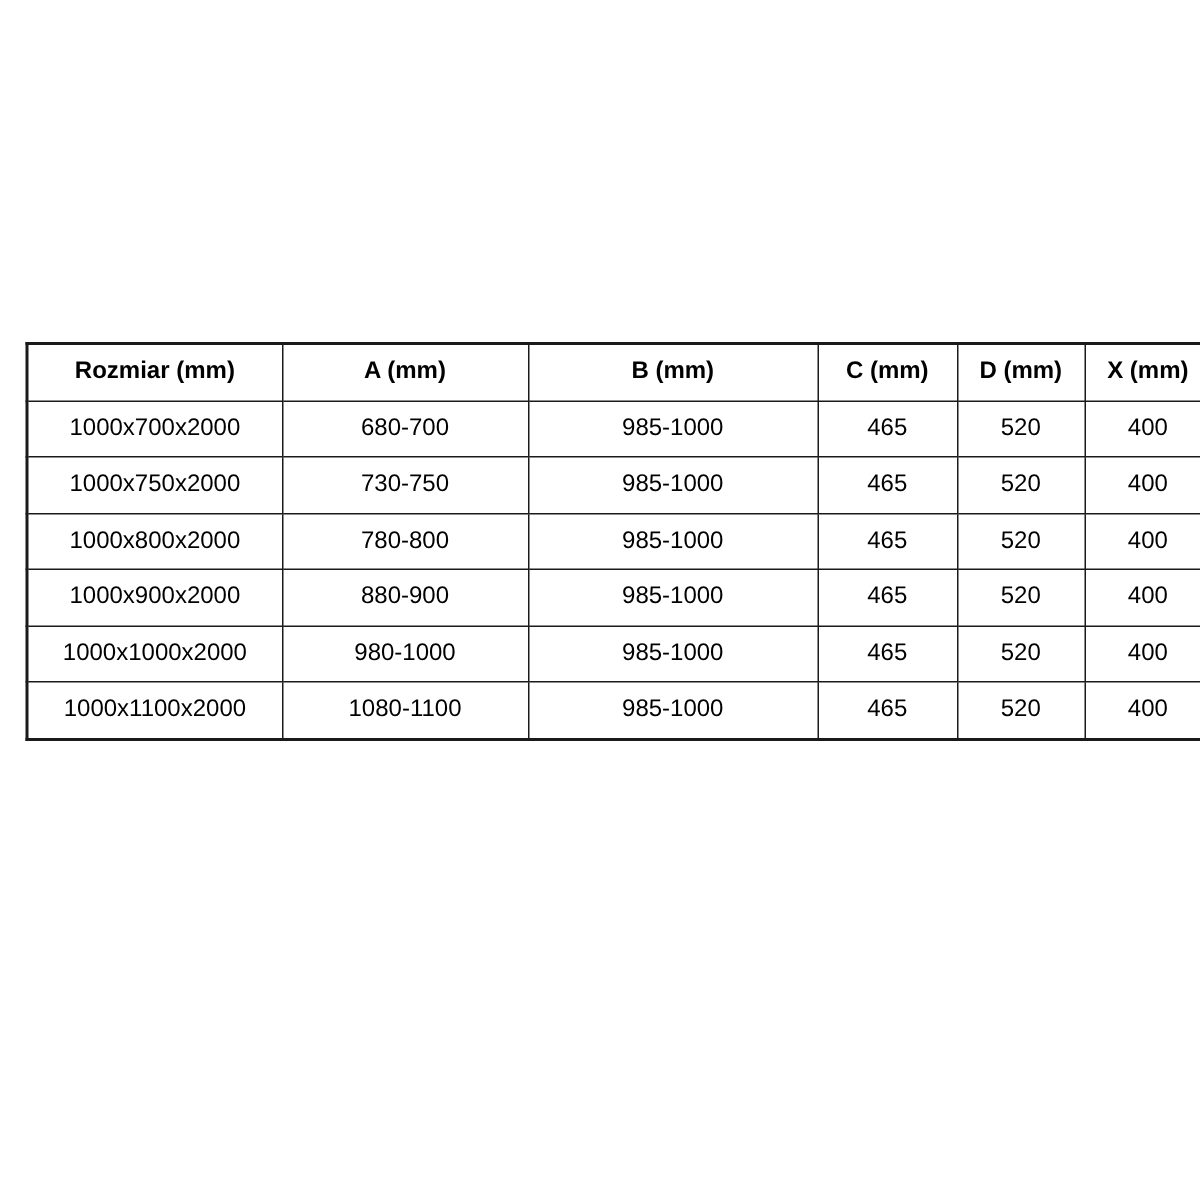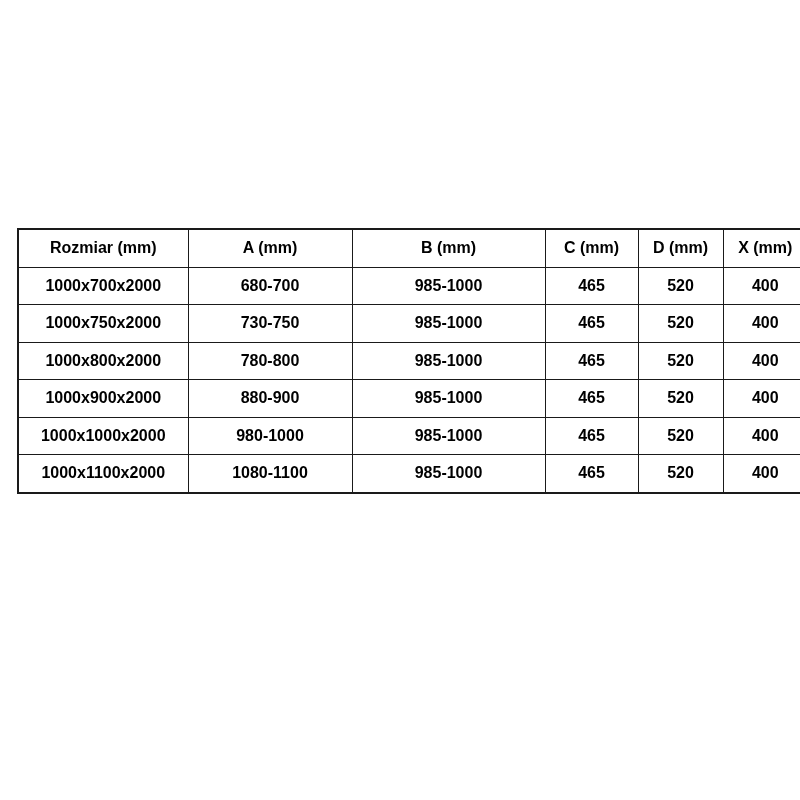--- a/index.html
+++ b/index.html
@@ -44,7 +44,6 @@
     white-space: nowrap;
     overflow: hidden;
     background: #ffffff;
-    font-weight: bold;
   }
   table.spec th {
     font-weight: bold;

